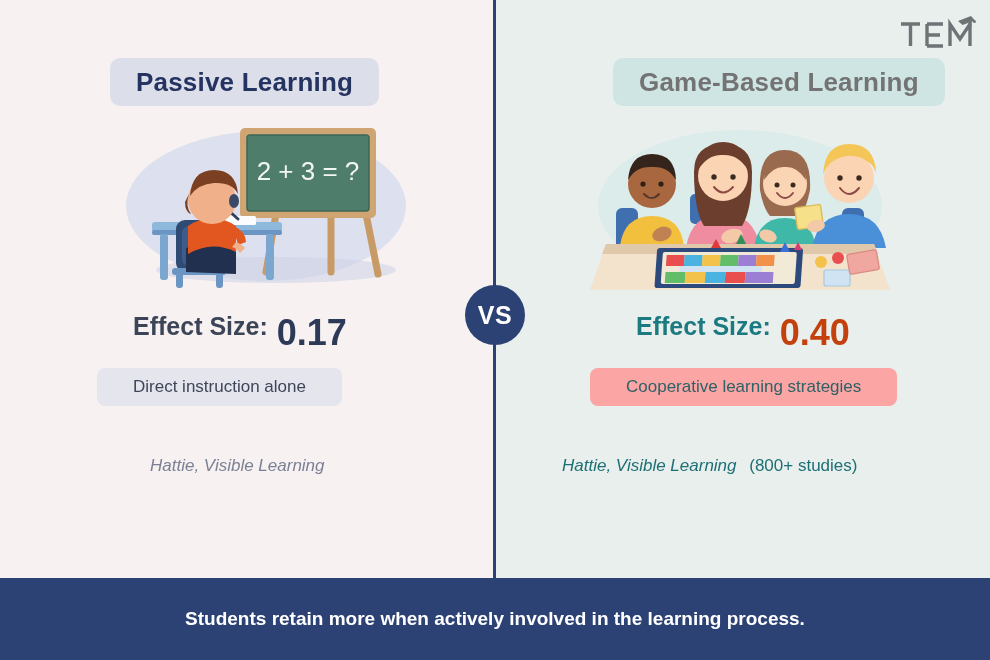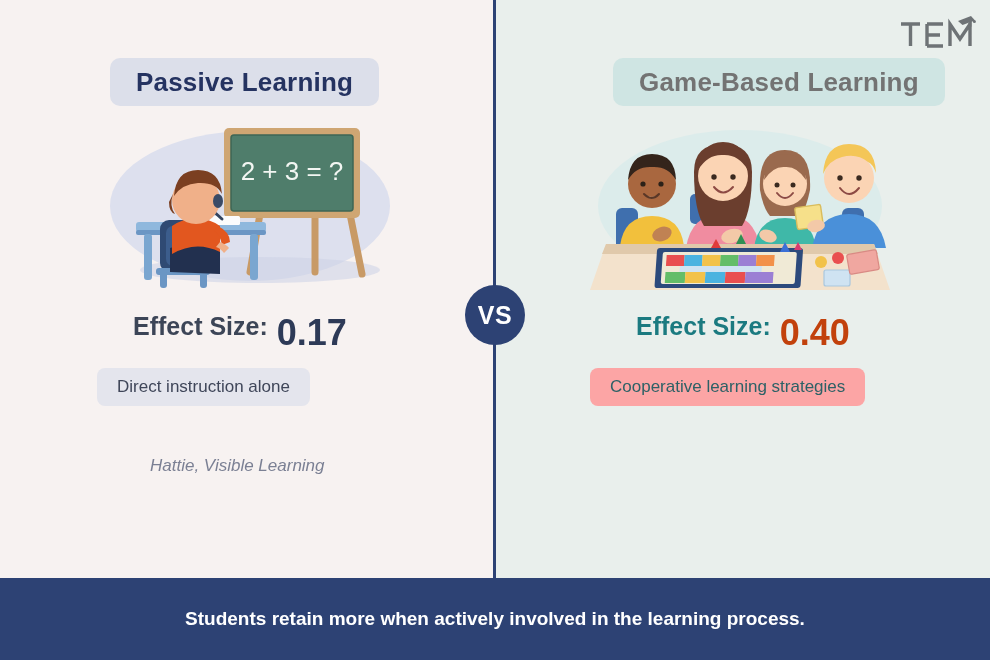--- a/index.html
+++ b/index.html
@@ -91,7 +91,7 @@
     width: 300px;
     height: 168px;
   }
-  #illustration-left  { left: 100px; }
+  #illustration-left  { left: 116px; }
   #illustration-right { left: 590px; }
 
   

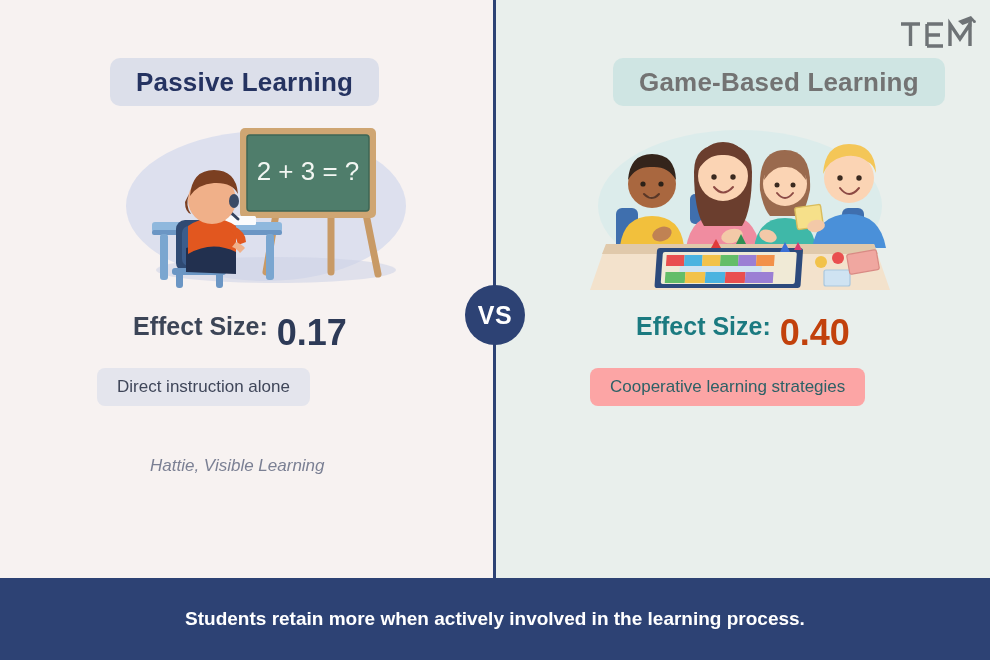--- a/index.html
+++ b/index.html
@@ -130,7 +130,7 @@
     justify-content: center;
     font-size: 17px;
     white-space: nowrap;
-    padding: 0 20px;
+    padding: 0 36px;
   }
   #caption-pill-left {
     left: 97px;

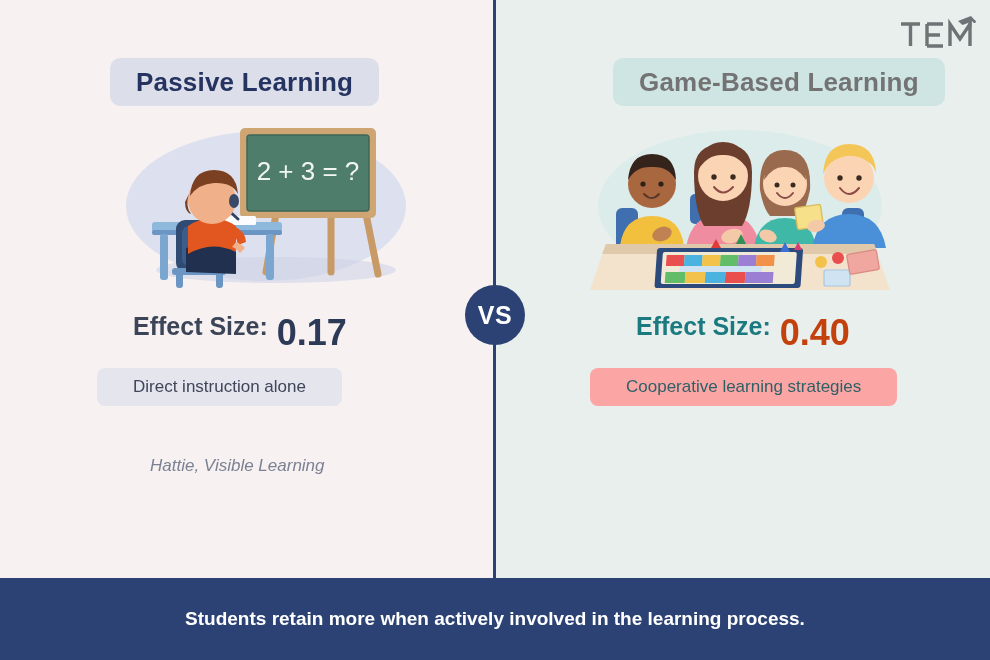--- a/index.html
+++ b/index.html
@@ -387,6 +387,10 @@
 
   <div class="citation" id="citation-left">Hattie, Visible Learning</div>
 
+  <div class="citation" id="citation-right">
+    <span class="cite-src">Hattie, Visible Learning</span>
+    <span class="cite-extra">(800+ studies)</span>
+  </div>
 
   <div id="bottom-banner">
     <span id="banner-text">Students retain more when actively involved in the learning process.</span>

